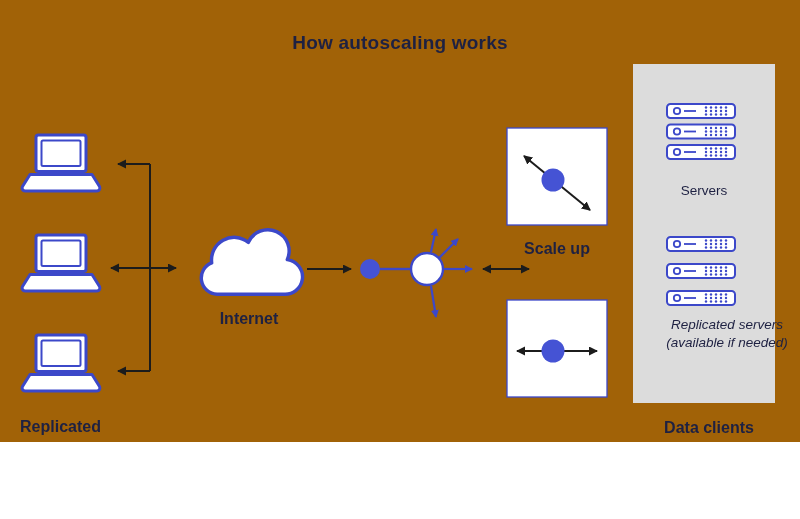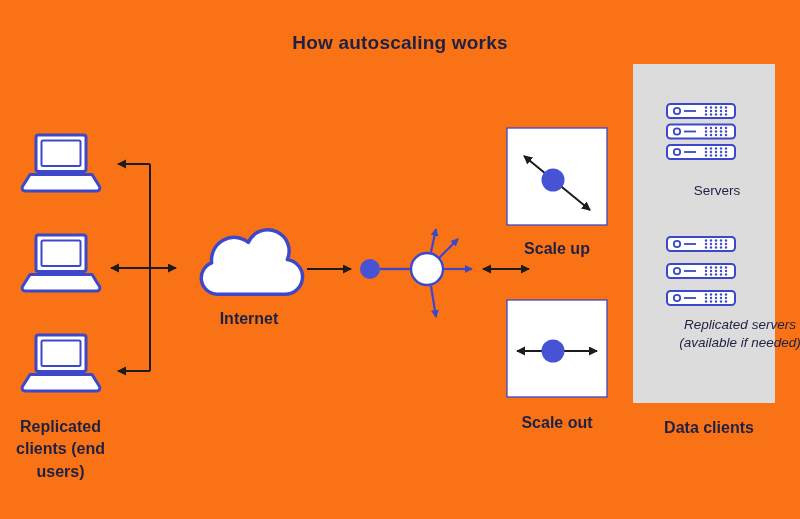--- a/index.html
+++ b/index.html
@@ -7,7 +7,7 @@
   }
   html,body{margin:0;padding:0;background:#fff;}
   .canvas{
-    position:relative;width:800px;height:519px;background:#f97316;
+    position:relative;width:800px;height:442px;background:#a16207;
     font-family:"Liberation Sans",sans-serif;overflow:hidden;
   }
   svg.layer{position:absolute;left:0;top:0;}

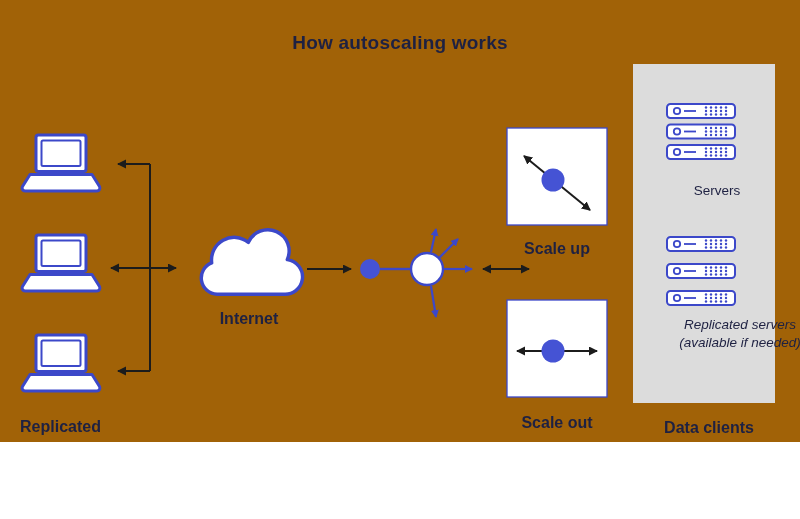--- a/index.html
+++ b/index.html
@@ -21,7 +21,7 @@
     position:absolute;color:var(--text);font-weight:bold;text-align:center;
     font-size:16px;line-height:1.35;
   }
-  .lbl-normal{font-weight:normal;font-size:13.5px;padding-left:13px;}
+  .lbl-normal{font-weight:normal;font-size:13.5px;}
   .title{font-size:19px;letter-spacing:.2px;}
 </style>
 </head>

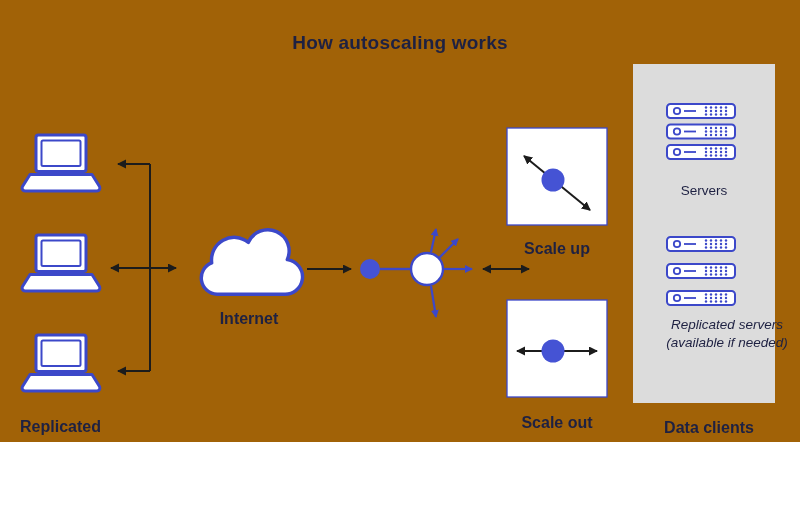--- a/index.html
+++ b/index.html
@@ -131,7 +131,6 @@
 
   <div class="lbl" style="left:506px;top:238px;width:102px;">Scale up</div>
 
-  <div class="lbl" style="left:506px;top:412px;width:102px;">Scale out</div>
 
   <div class="lbl lbl-normal" style="left:633px;top:182px;width:142px;">Servers</div>
 

